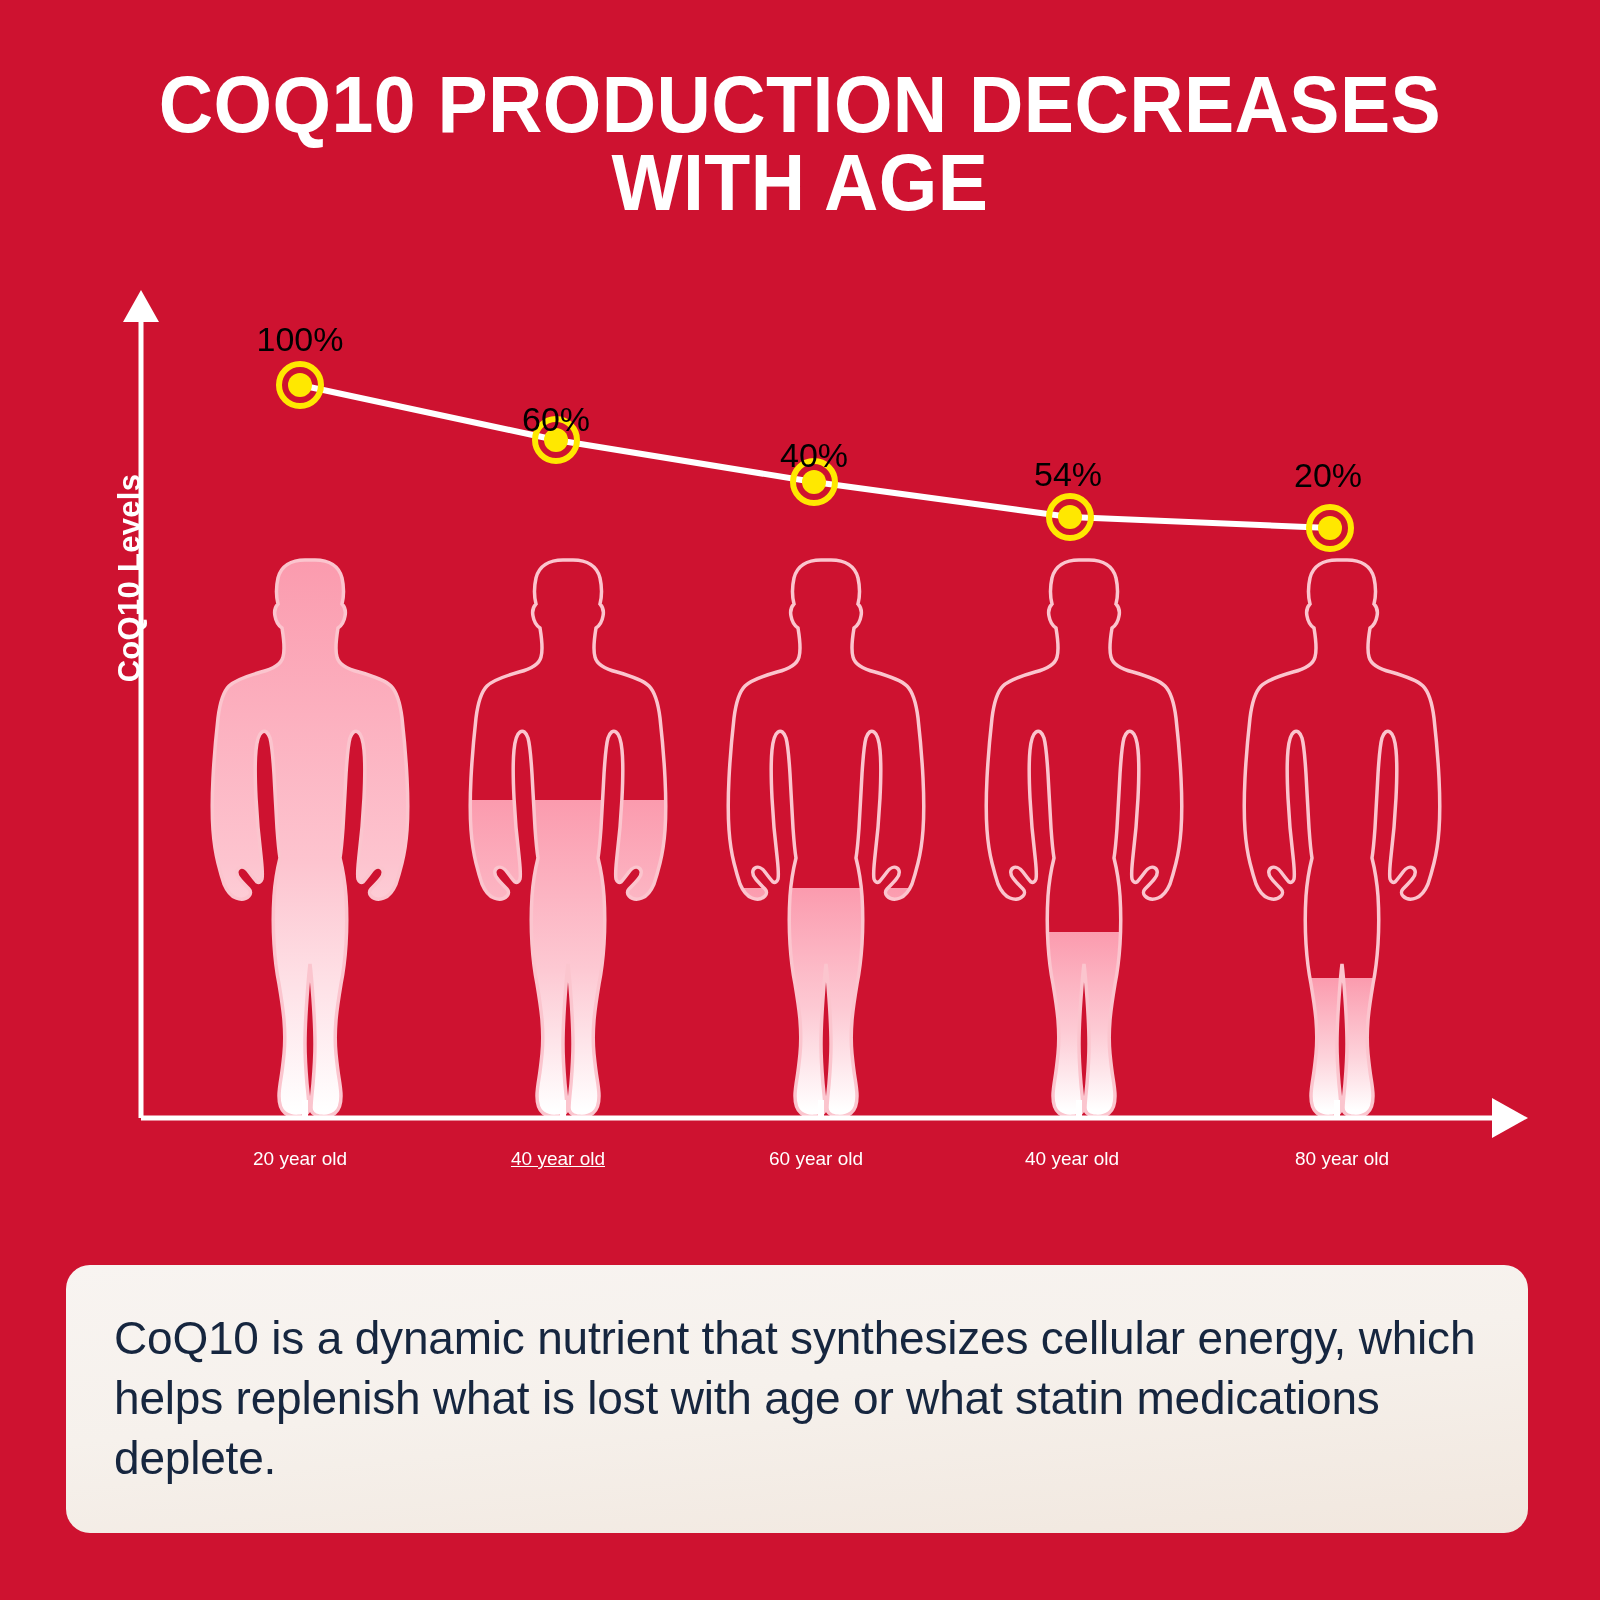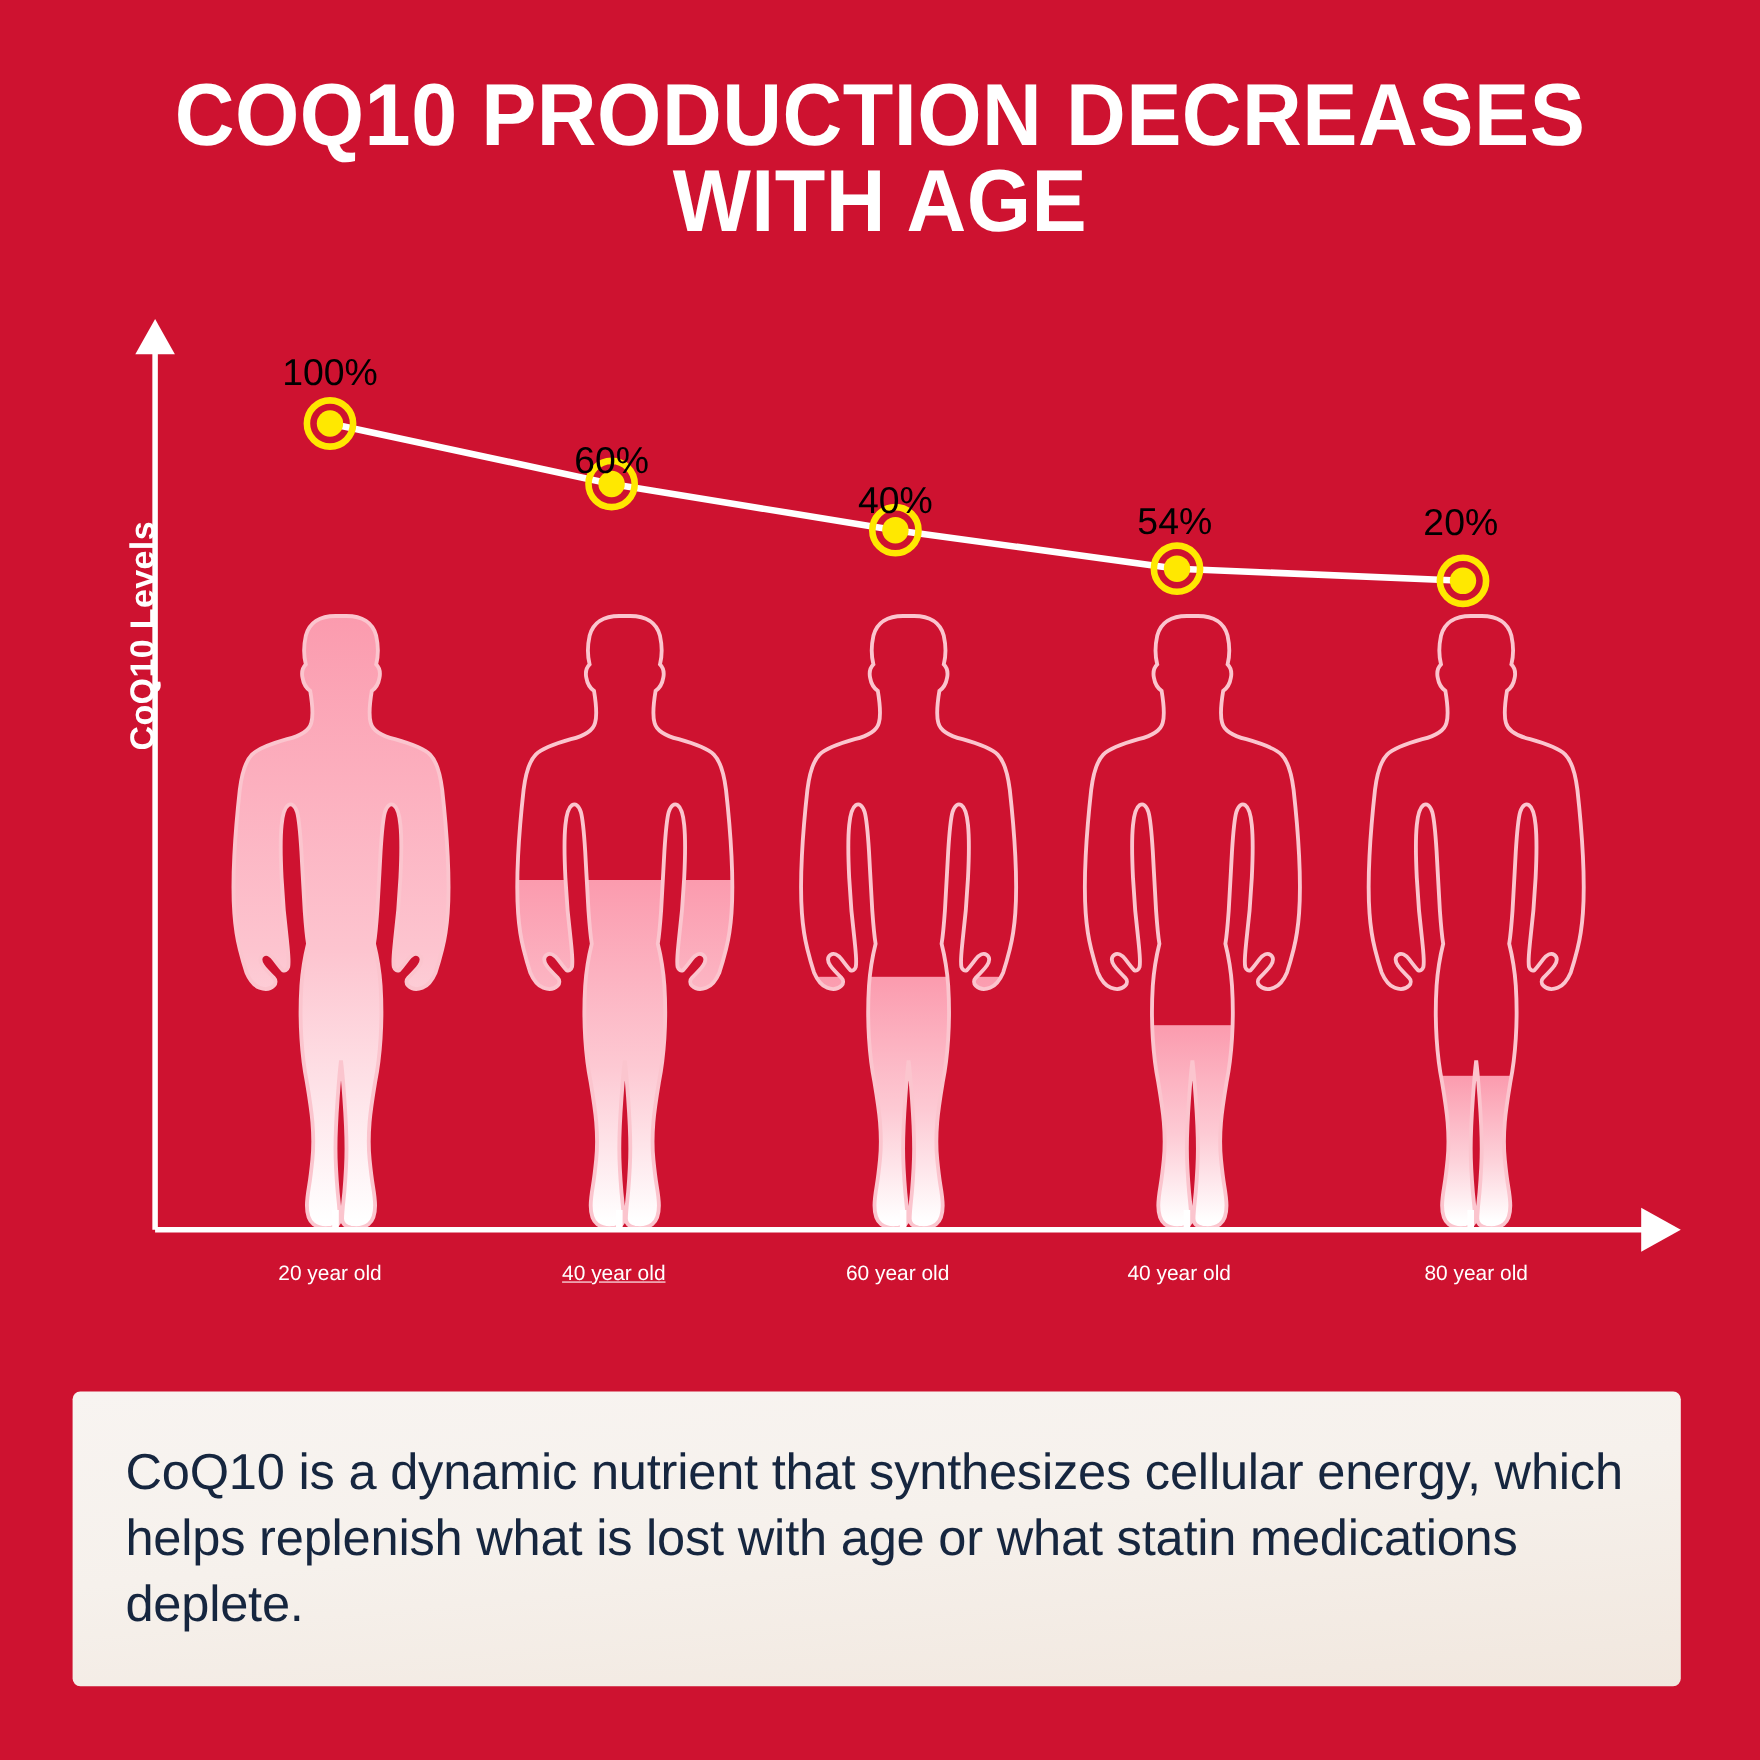--- a/index.html
+++ b/index.html
@@ -74,7 +74,7 @@
     position:absolute;
     left:66px; top:1265px;
     width:1462px; height:268px;
-    border-radius:7px;
+    border-radius:24px;
     background:linear-gradient(175deg,#F8F4F1 0%,#F6F1EC 45%,#F1E7DE 100%);
     padding:44px 48px 0 48px;
   }

